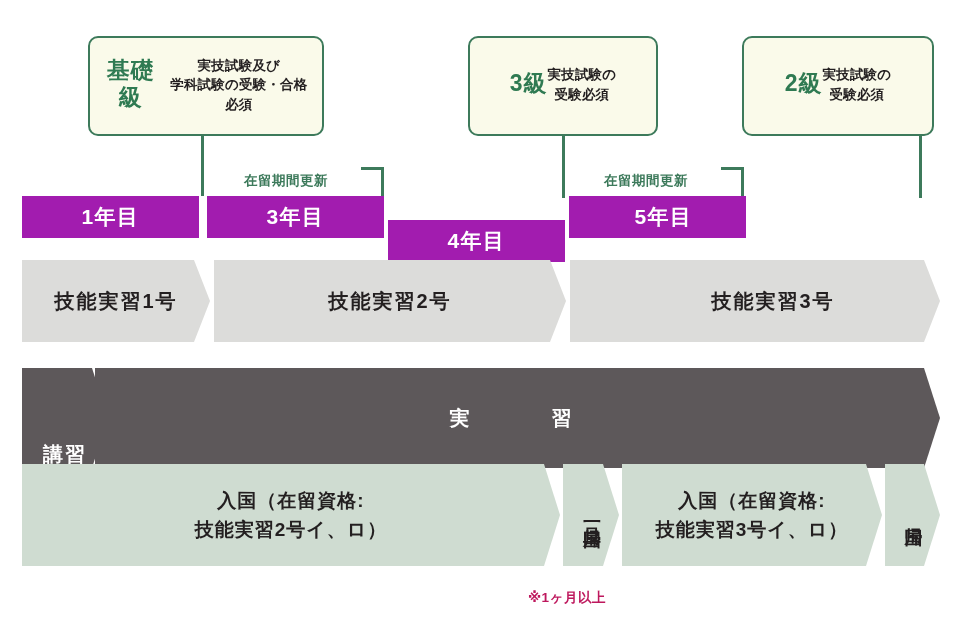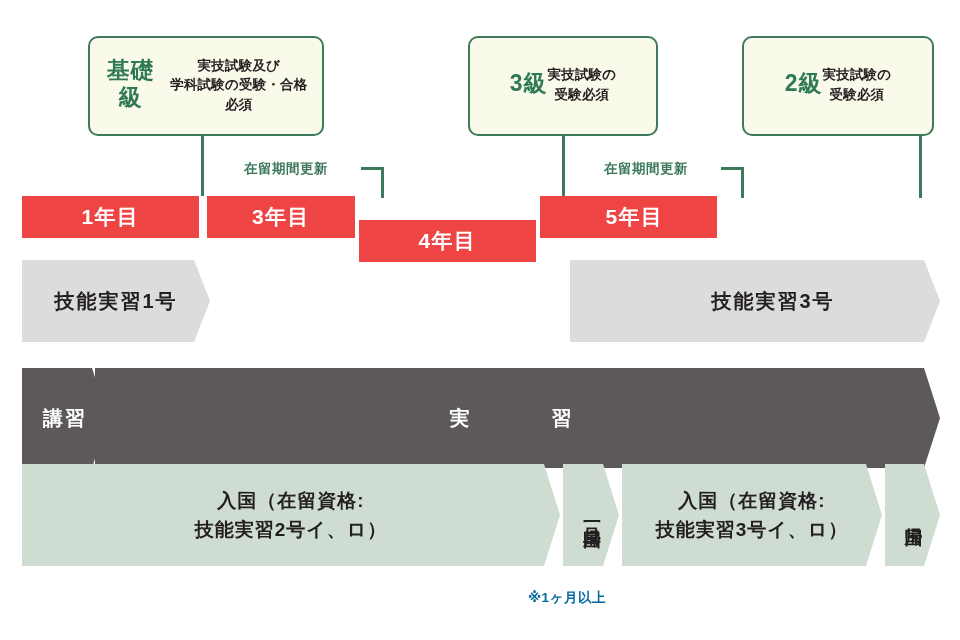--- a/index.html
+++ b/index.html
@@ -59,6 +59,7 @@
     font-weight:bold;
     letter-spacing:0.5px;
     white-space:nowrap;
+    margin-top:12px;
   }
   .renew-bracket{
     position:absolute;

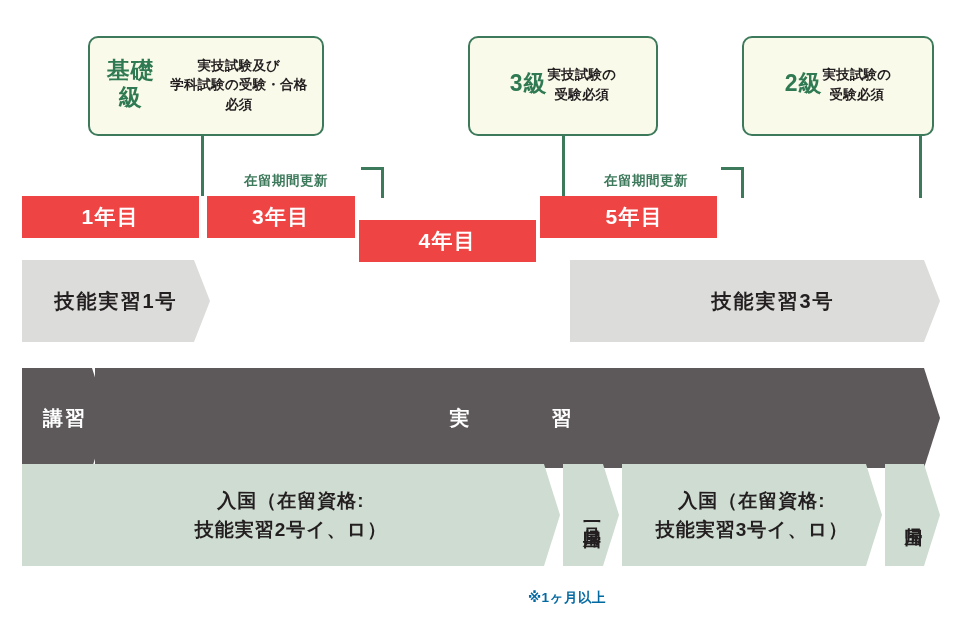--- a/index.html
+++ b/index.html
@@ -71,7 +71,7 @@
   
   .yearbar{position:absolute;display:flex;}
   .yearcell{
-    background:#ef4444;
+    background:#a21caf;
     color:#ffffff;
     font-size:21px;
     font-weight:bold;

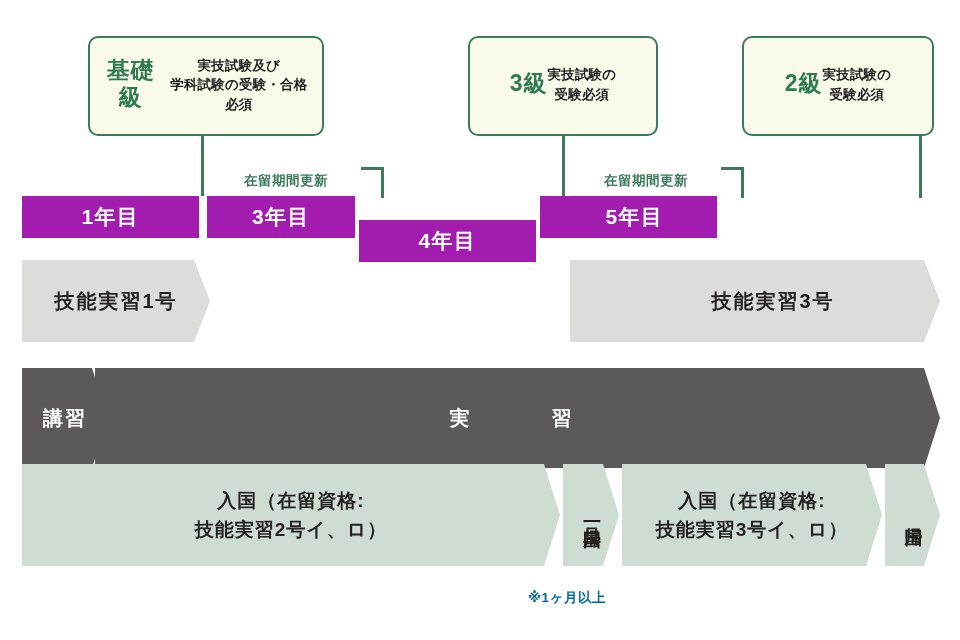--- a/index.html
+++ b/index.html
@@ -179,7 +179,7 @@
     <div class="yearcell" style="width:177px;">1年目</div>
     <div class="ycgap"></div>
     <div class="ycgap"></div>
-    <div class="yearcell" style="width:148px;">3年目</div>
+    <div class="yearcell" style="width:177px;">3年目</div>
     <div class="ycgap"></div>
     <div class="yearcell" style="width:177px;margin-top:24px;">4年目</div>
     <div class="ycgap"></div>

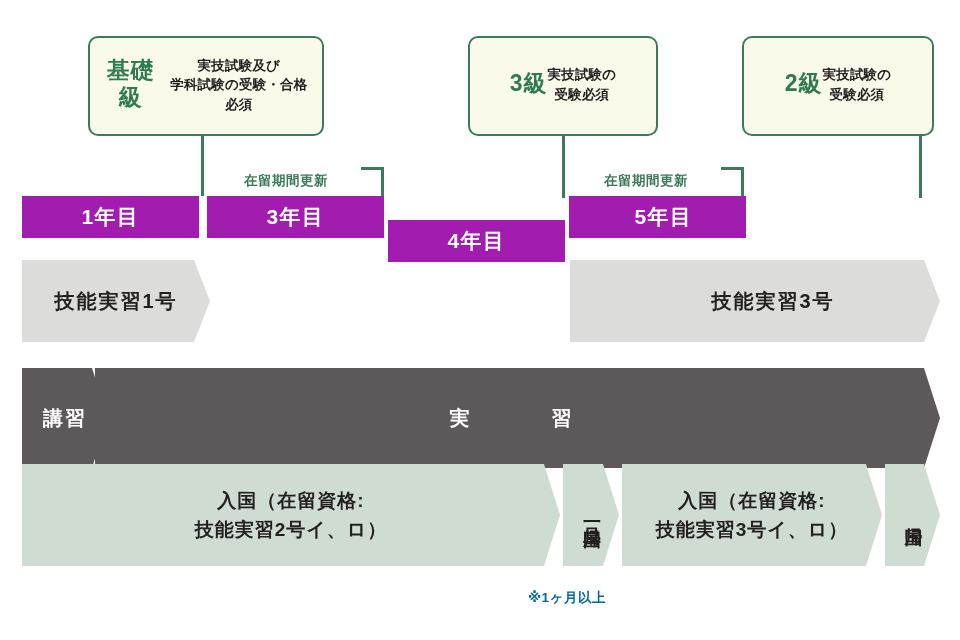--- a/index.html
+++ b/index.html
@@ -192,6 +192,9 @@
       <span class="txt">技能実習1号</span>
     </div>
 
+    <div class="chev grey" style="left:214px;width:352px;clip-path:polygon(0 0, 336px 0, 352px 50%, 336px 100%, 0 100%);">
+      <span class="txt">技能実習2号</span>
+    </div>
 
     <div class="chev grey" style="left:570px;width:370px;clip-path:polygon(0 0, 354px 0, 370px 50%, 354px 100%, 0 100%);padding-left:36px;">
       <span class="txt">技能実習3号</span>

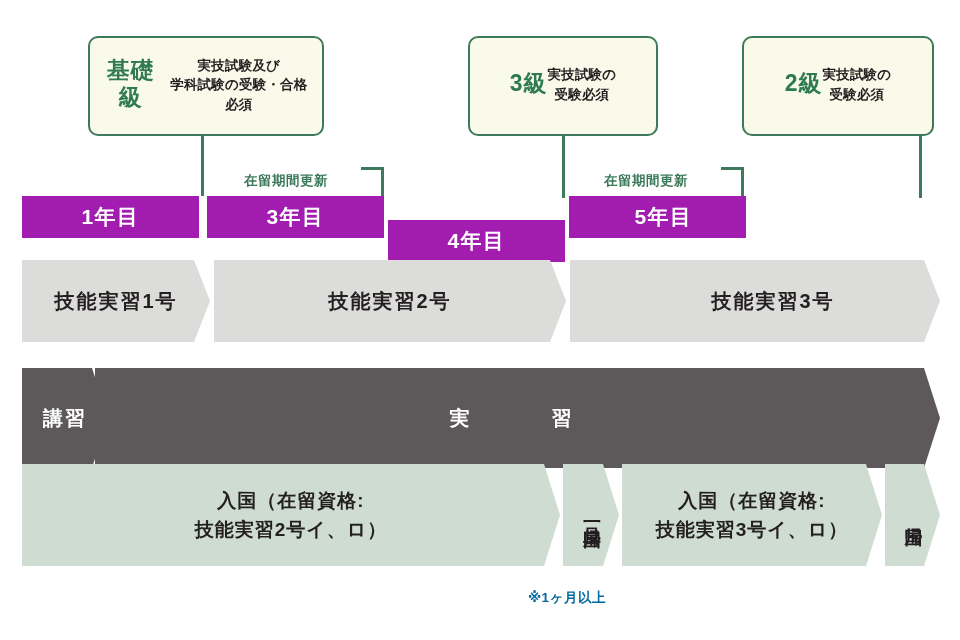--- a/index.html
+++ b/index.html
@@ -203,7 +203,7 @@
 
   <div class="band" style="left:0;top:360px;width:960px;height:100px;">
 
-    <div class="chev dark" style="left:22px;width:86px;clip-path:polygon(0 0, 70px 0, 86px 50%, 70px 100%, 0 100%);">
+    <div class="chev dark" style="left:22px;width:86px;clip-path:polygon(0 0, 70px 0, 86px 50%, 70px 100%, 0 100%);align-items:flex-end;">
       <span class="txt">講習</span>
     </div>
 

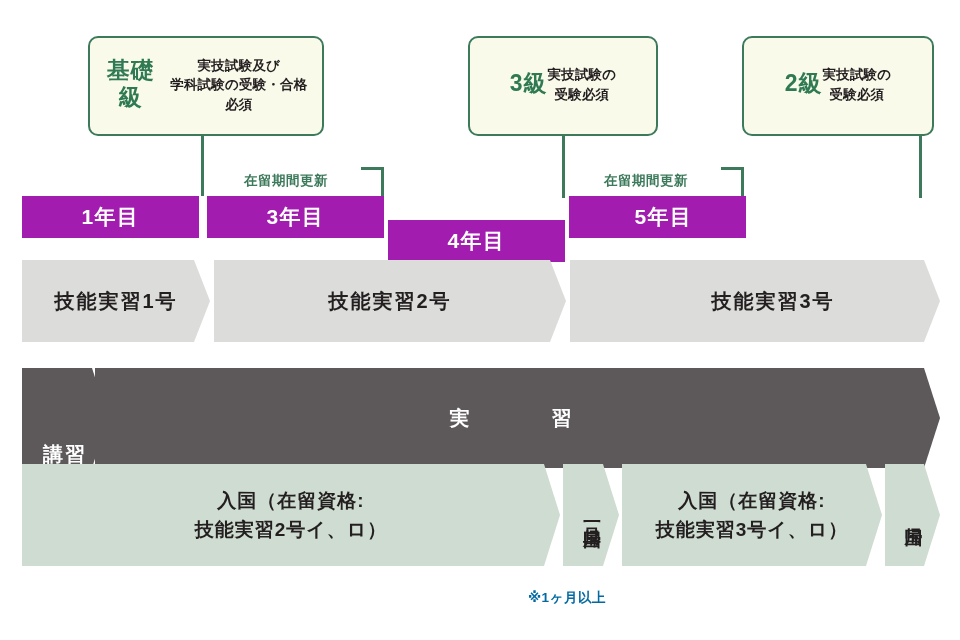--- a/index.html
+++ b/index.html
@@ -125,7 +125,7 @@
   
   .footnote{
     position:absolute;
-    color:#0369a1;
+    color:#be185d;
     font-size:13.5px;
     font-weight:bold;
     letter-spacing:0.5px;

